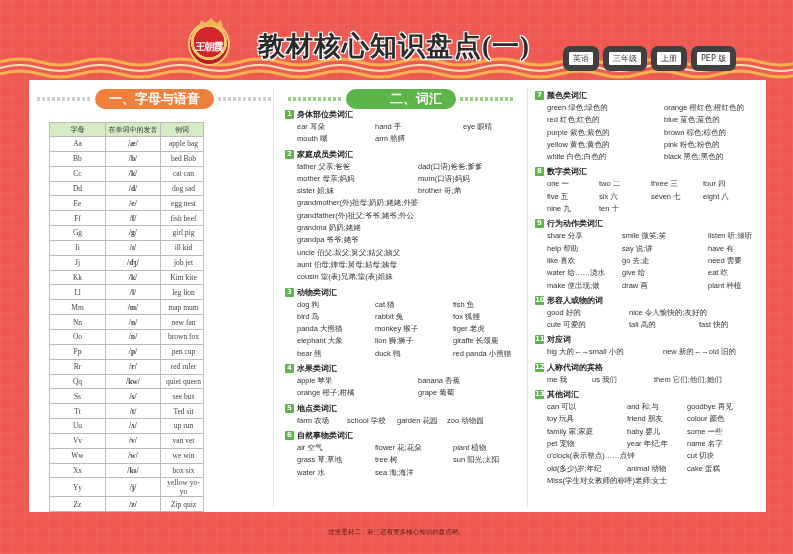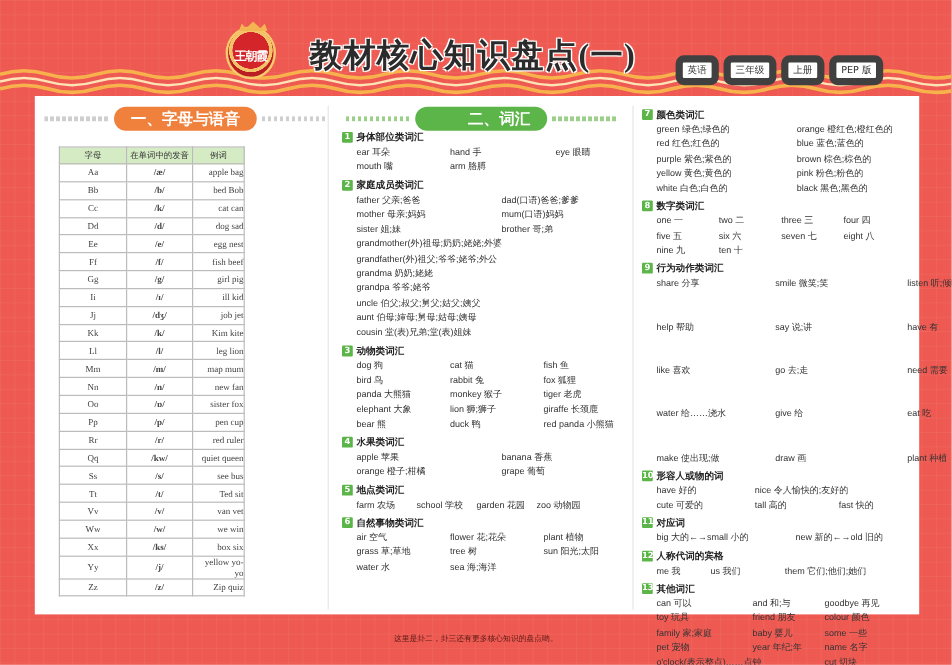--- a/index.html
+++ b/index.html
@@ -82,7 +82,7 @@
     font-family: "Liberation Serif", serif; font-size: 7.5px;
   }
   table.letters td.phon { font-weight: bold; }
-  table.letters td.ex { text-align: right; padding-left: 3px; }
+  table.letters td.ex { text-align: center; padding-left: 3px; }
 
   .vocab { position: absolute; font-size: 7px; color: #333; }
   .cat-title {

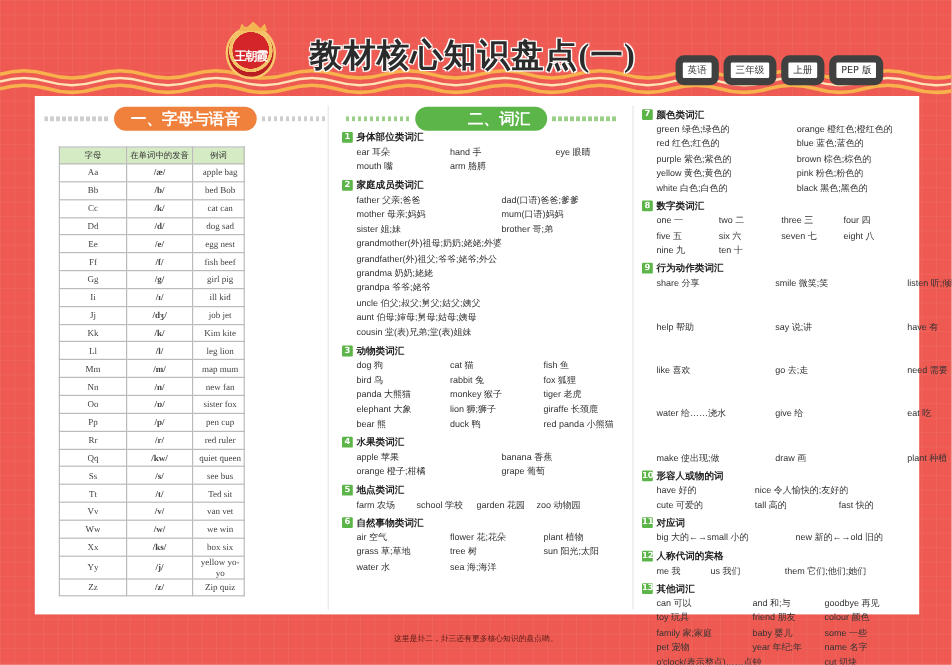--- a/index.html
+++ b/index.html
@@ -106,7 +106,7 @@
   .g1 { grid-template-columns: auto; }
   .g4b { grid-template-columns: 52px 52px 52px auto; }
   .g3b { grid-template-columns: 82px 70px auto; }
-  .g3c { grid-template-columns: 75px 86px auto; gap: 24px; }
+  .g3c { grid-template-columns: 75px 86px auto; }
   .g3d { grid-template-columns: 45px 62px auto; }
   .g2b { grid-template-columns: 117px auto; }
   .footer {

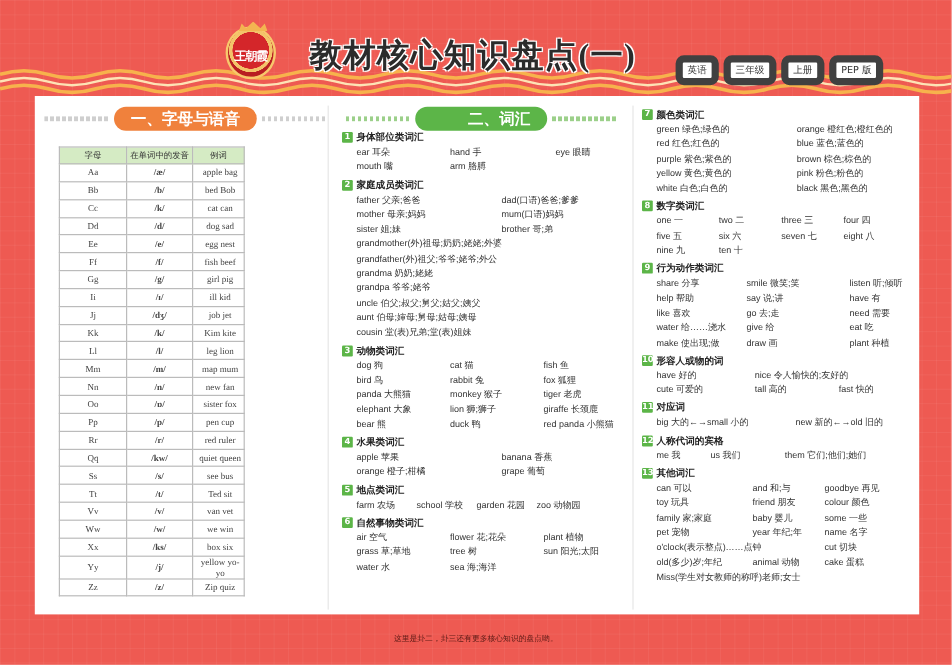--- a/index.html
+++ b/index.html
@@ -455,7 +455,7 @@
         <span>形容人或物的词</span>
       </div>
     <div class="words g3b">
-      <span class="w">have 好的</span>
+      <span class="w">good 好的</span>
       <span class="w" style="grid-column: span 2">nice 令人愉快的;友好的</span>
       <span class="w">cute 可爱的</span>
       <span class="w">tall 高的</span>

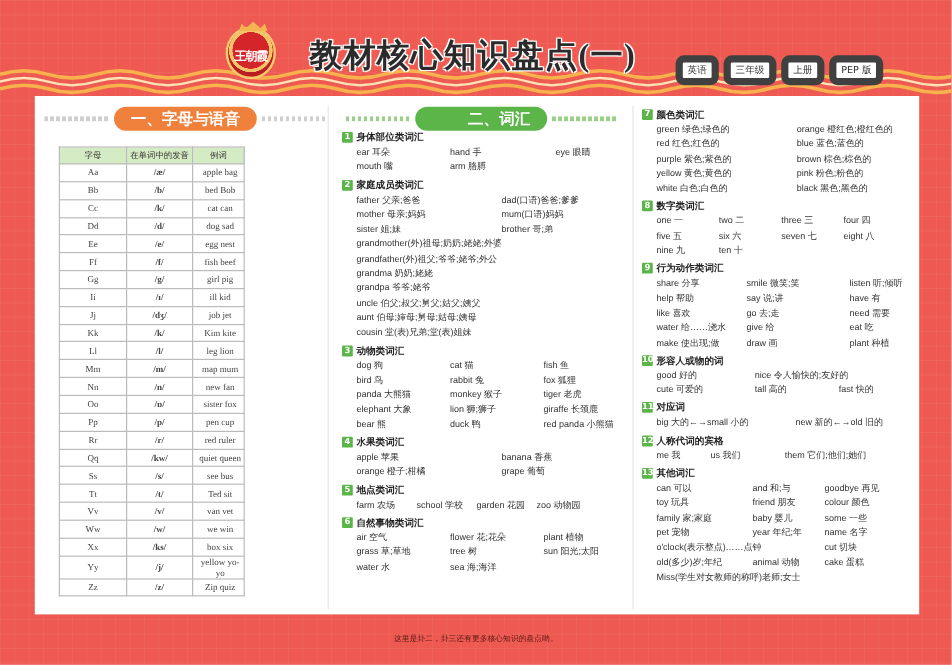--- a/index.html
+++ b/index.html
@@ -226,7 +226,7 @@
       <tr>
         <td class="">Oo</td>
         <td class="phon">/ɒ/</td>
-        <td class="ex">sister fox</td>
+        <td class="ex">brown fox</td>
       </tr>
       <tr>
         <td class="">Pp</td>

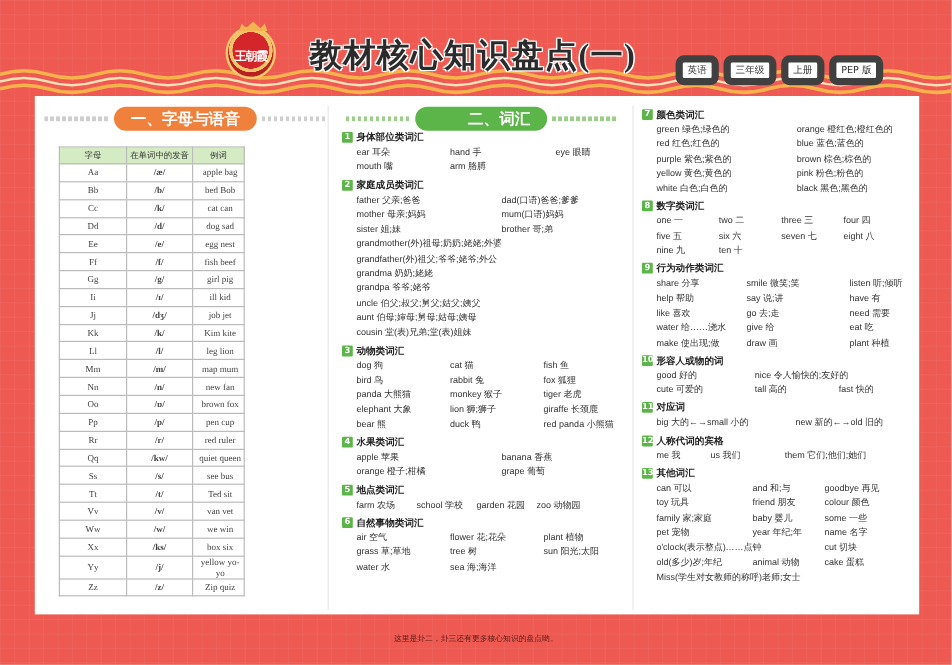--- a/index.html
+++ b/index.html
@@ -252,6 +252,11 @@
         <td class="">Tt</td>
         <td class="phon">/t/</td>
         <td class="ex">Ted sit</td>
+      </tr>
+      <tr>
+        <td class="">Uu</td>
+        <td class="phon">/ʌ/</td>
+        <td class="ex">up run</td>
       </tr>
       <tr>
         <td class="">Vv</td>

